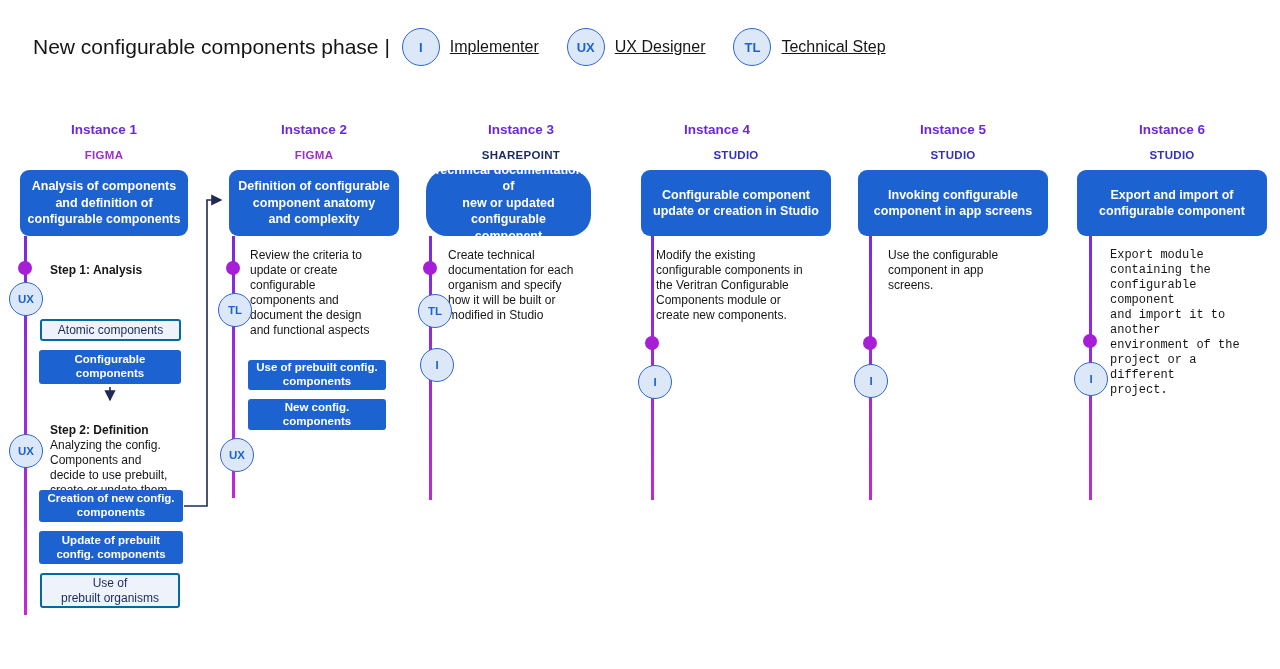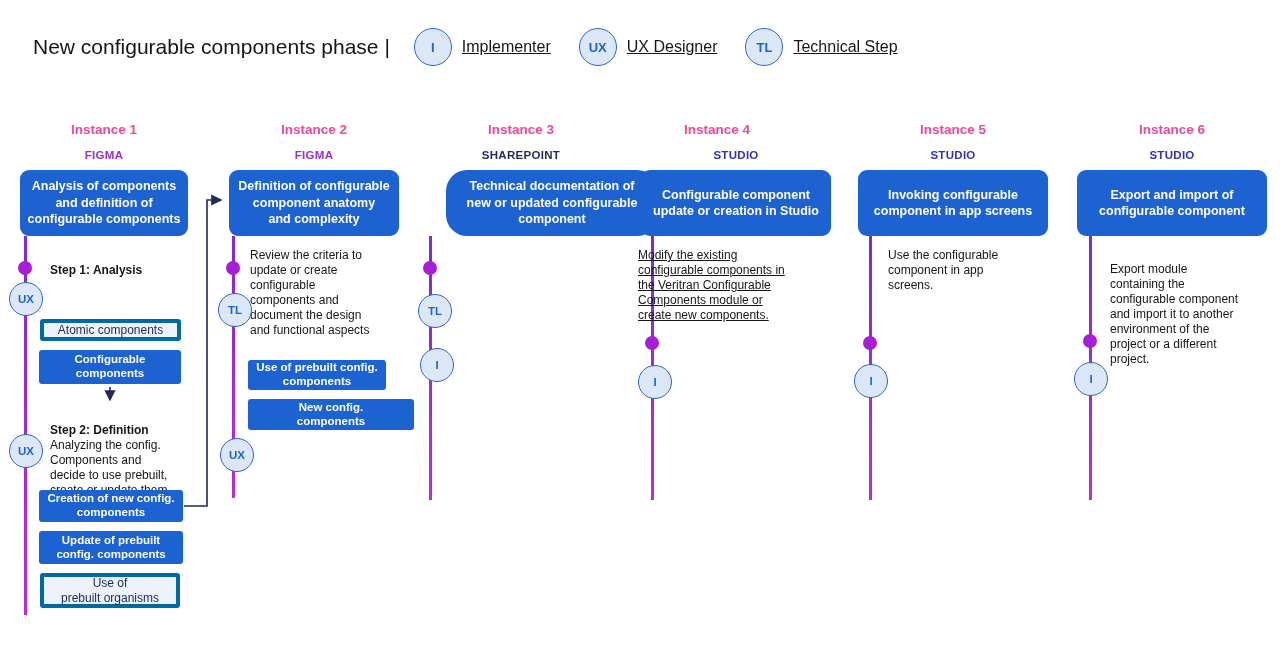--- a/index.html
+++ b/index.html
@@ -7,7 +7,7 @@
           font-family:"Liberation Sans",sans-serif;overflow:hidden;}
 
   
-  .header-row{position:absolute;left:33px;top:24px;height:46px;display:flex;align-items:center;gap:24px;text-align:right;}
+  .header-row{position:absolute;left:33px;top:24px;height:46px;display:flex;align-items:center;gap:12px;text-align:right;}
   .page-title{font-size:21px;color:#161616;}
   .legend{display:flex;align-items:center;gap:28px;}
   .legend-item{display:flex;align-items:center;gap:10px;}

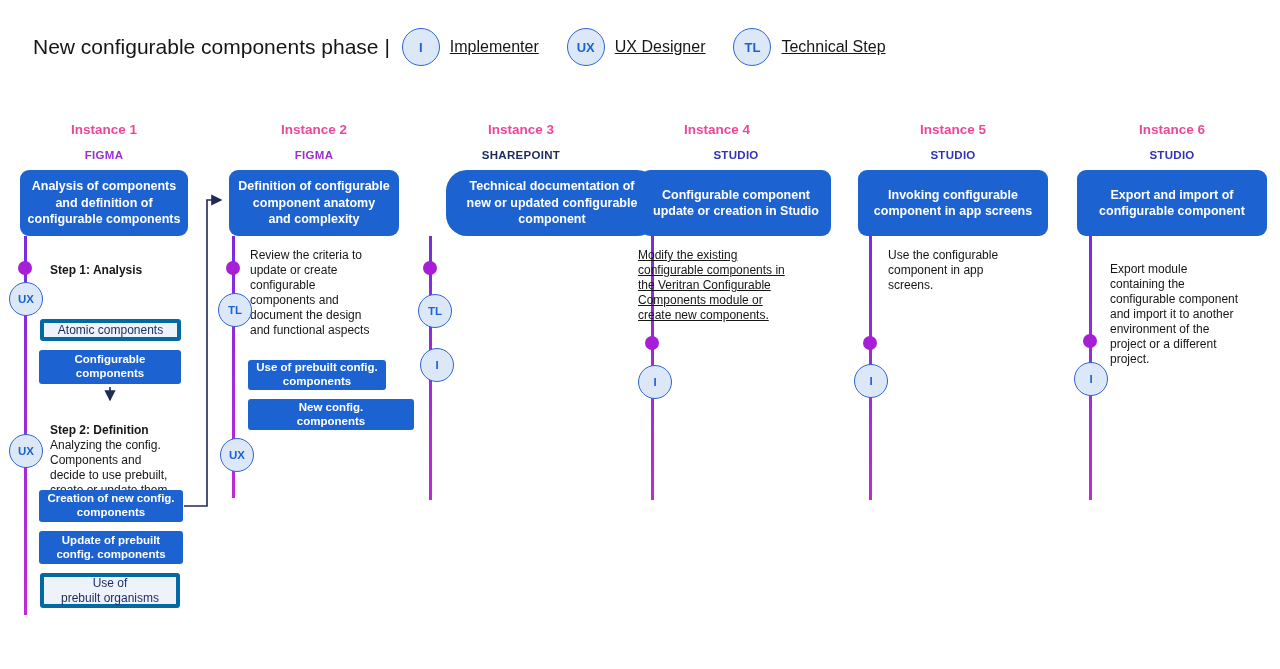--- a/index.html
+++ b/index.html
@@ -19,7 +19,7 @@
   .role-badge.sm{position:absolute;width:34px;height:34px;font-size:11.5px;z-index:3;}
 
   
-  .inst-title{position:absolute;top:122px;text-align:center;font-weight:bold;font-size:13.5px;color:#ec4899;}
+  .inst-title{position:absolute;top:122px;text-align:center;font-weight:bold;font-size:13.5px;color:#6d28d9;}
   .tool-label{position:absolute;top:149px;text-align:center;font-weight:bold;font-size:11.5px;letter-spacing:.3px;}
   .header-box{position:absolute;top:170px;height:66px;box-sizing:border-box;background:#1d62d1;border-radius:9px;
               color:#fff;font-weight:bold;font-size:12.5px;line-height:1.32;display:flex;align-items:center;

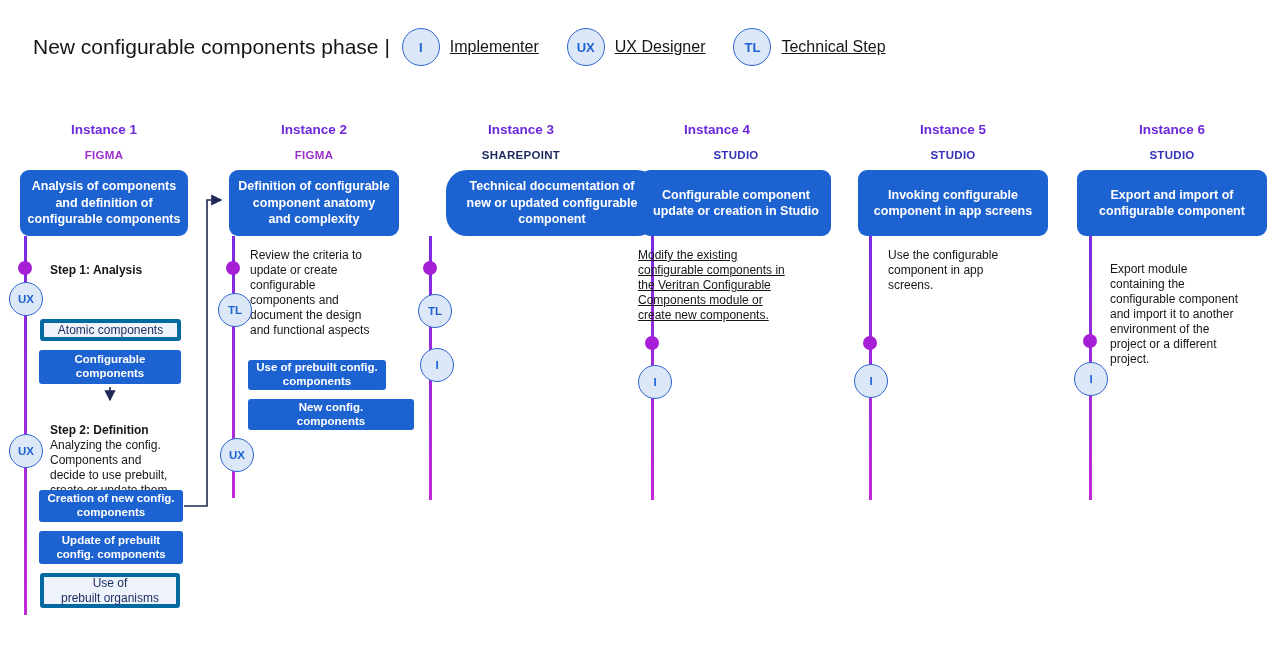--- a/index.html
+++ b/index.html
@@ -135,7 +135,7 @@
 
   <div class="inst-title" style="left:426px;width:190px;">Instance 3</div>
   <div class="tool-label" style="left: 426px; width: 190px; color: rgb(28, 42, 94);">SHAREPOINT</div>
-  <div class="header-box" style="left:446px;width:212px;border-radius:21px;">Technical documentation of
+  <div class="header-box" style="left:426px;width:165px;border-radius:21px;">Technical documentation of
 new or updated configurable
 component</div>
 

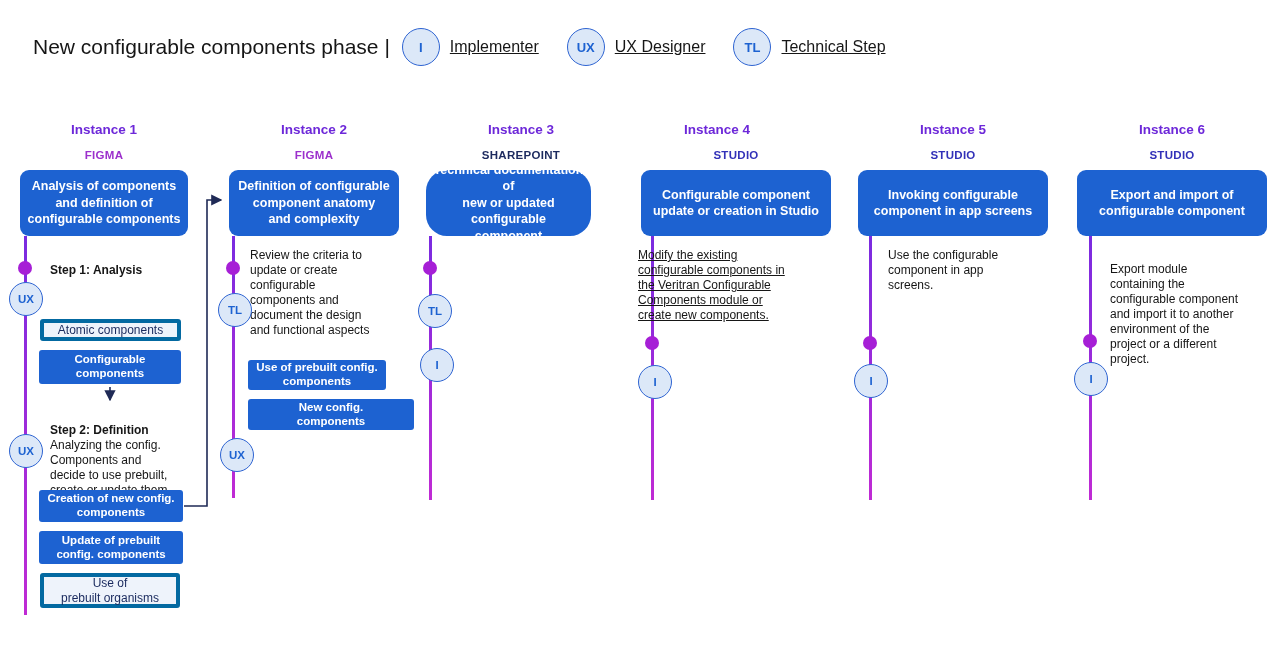--- a/index.html
+++ b/index.html
@@ -141,6 +141,11 @@
 
   <div class="role-badge sm" style="left:418px;top:294px;">TL</div>
   <div class="role-badge sm" style="left:420px;top:348px;">I</div>
+  <div class="body-text" style="left:448px;top:248px;width:152px;">Create technical
+documentation for each
+organism and specify
+how it will be built or
+modified in Studio</div>
 
   <div class="inst-title" style="left:622px;width:190px;">Instance 4</div>
   <div class="tool-label" style="left: 641px; width: 190px; color: rgb(50, 49, 184);">STUDIO</div>

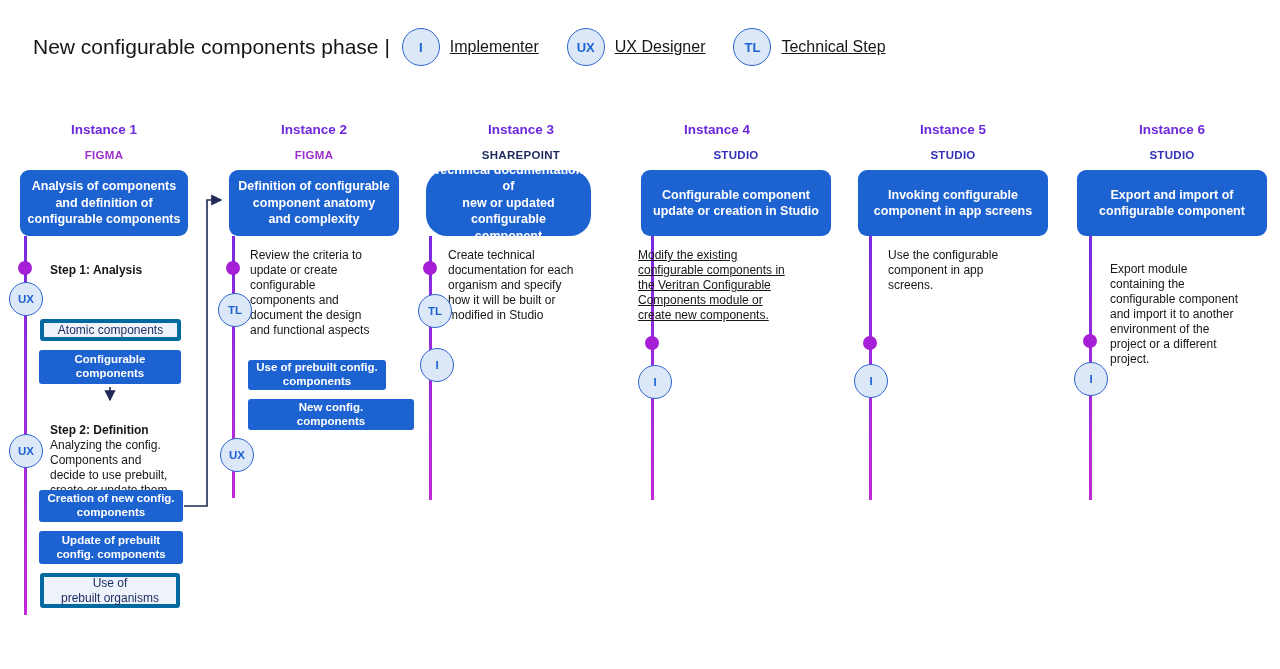--- a/index.html
+++ b/index.html
@@ -152,7 +152,7 @@
   <div class="header-box" style="left:641px;width:190px;">Configurable component
 update or creation in Studio</div>
 
-  <div class="body-text" style="left:638px;top:248px;width:168px;text-decoration:underline;">Modify the existing
+  <div class="body-text" style="left:656px;top:248px;width:168px;">Modify the existing
 configurable components in
 the Veritran Configurable
 Components module or

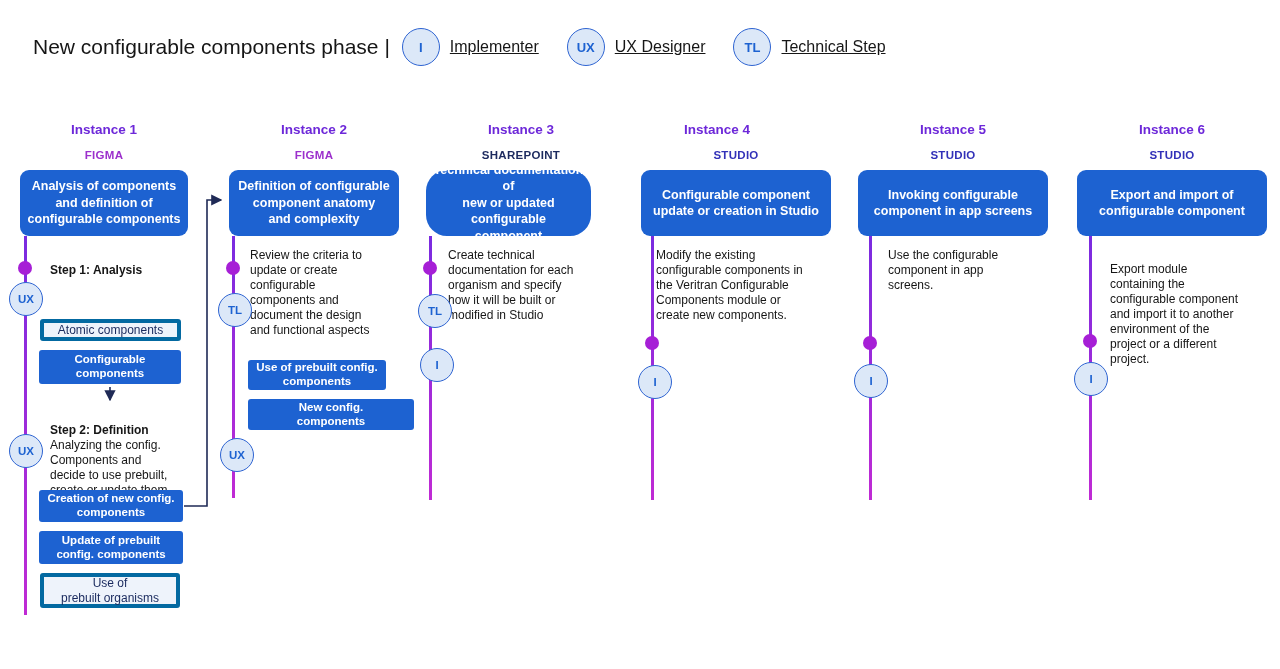--- a/index.html
+++ b/index.html
@@ -174,7 +174,7 @@
   <div class="header-box" style="left:1077px;width:190px;">Export and import of
 configurable component</div>
 
-  <div class="body-text" style="left:1110px;top:262px;width:150px;">Export module
+  <div class="body-text" style="left:1110px;top:248px;width:150px;font-family:Liberation Mono, monospace;">Export module
 containing the
 configurable component
 and import it to another

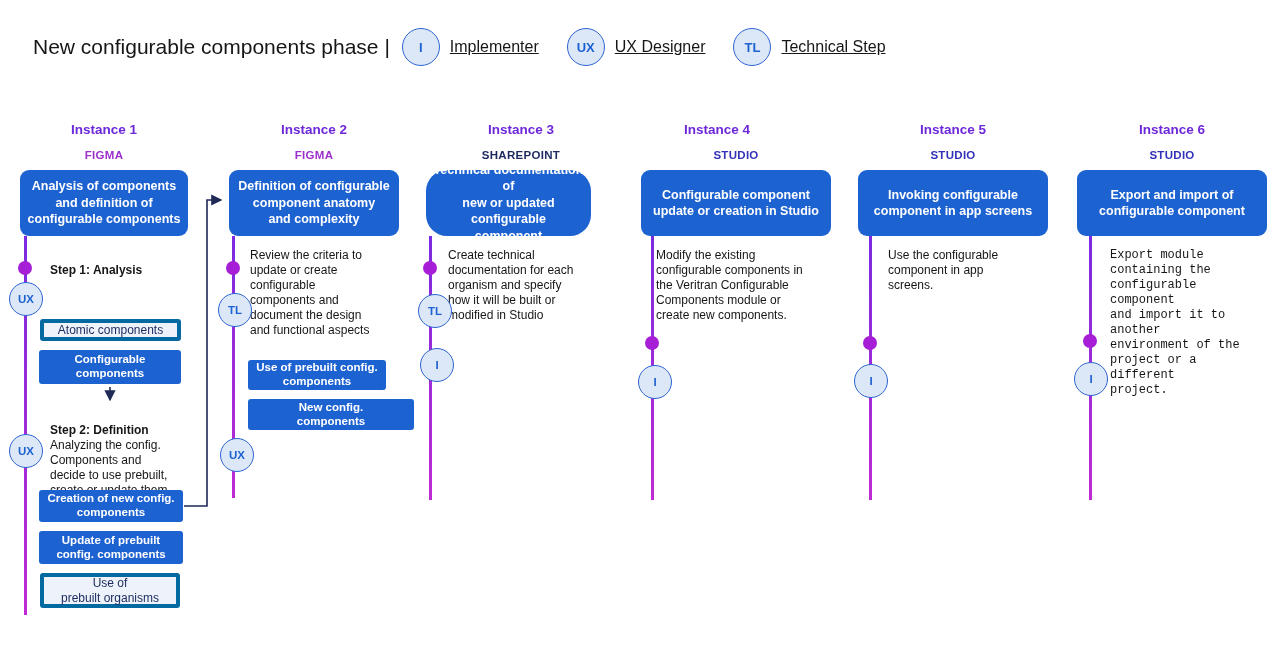--- a/index.html
+++ b/index.html
@@ -35,7 +35,7 @@
   .chip{position:absolute;box-sizing:border-box;display:flex;align-items:center;justify-content:center;
         text-align:center;white-space:pre-line;border-radius:3px;line-height:1.2;z-index:2;}
   .chip-blue{background:#1d62d1;color:#fff;font-weight:bold;font-size:11.5px;}
-  .chip-light{background:#eef3fb;border:4px solid #0369a1;color:#1a2a5e;font-size:12px;}
+  .chip-light{background:#eef3fb;border:2px solid #0369a1;color:#1a2a5e;font-size:12px;}
 
   .overlay{position:absolute;left:0;top:0;width:1280px;height:669px;pointer-events:none;z-index:1;}
 </style>

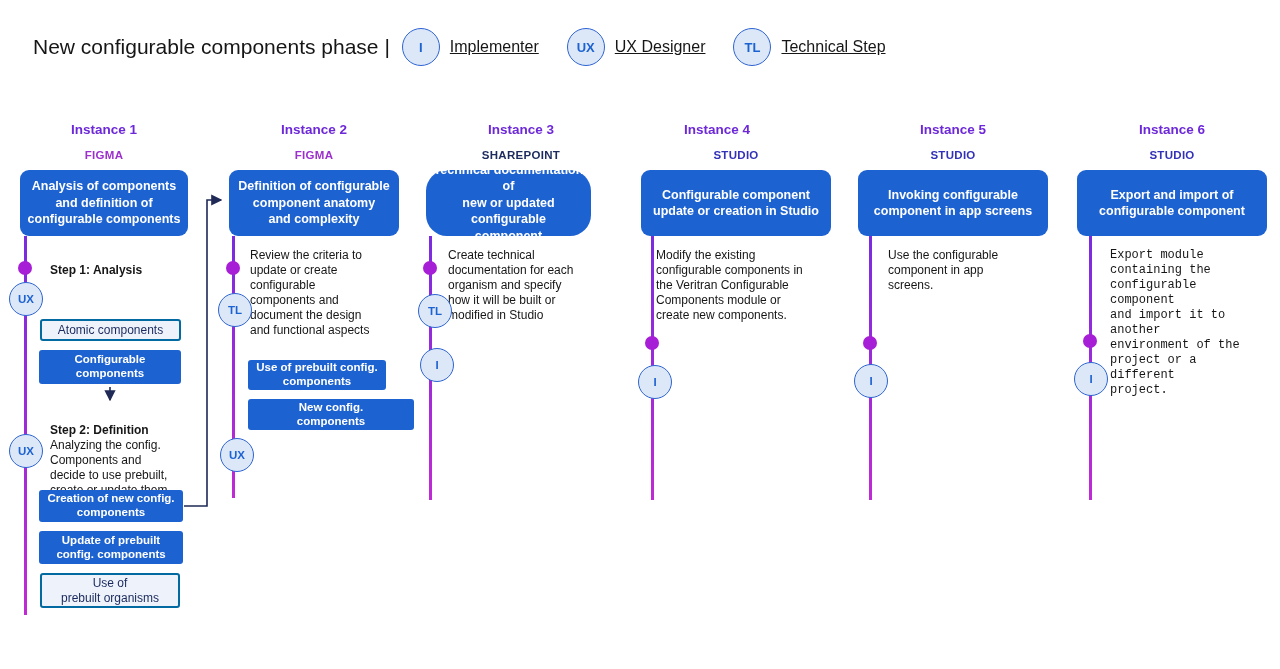--- a/index.html
+++ b/index.html
@@ -129,7 +129,7 @@
 and functional aspects</div>
   <div class="chip chip-blue" style="left:248px;top:360px;width:138px;height:30px;">Use of prebuilt config.
 components</div>
-  <div class="chip chip-blue" style="left:248px;top:399px;width:166px;height:31px;">New config.
+  <div class="chip chip-blue" style="left:248px;top:399px;width:138px;height:31px;">New config.
 components</div>
   <div class="role-badge sm" style="left:220px;top:438px;">UX</div>
 

